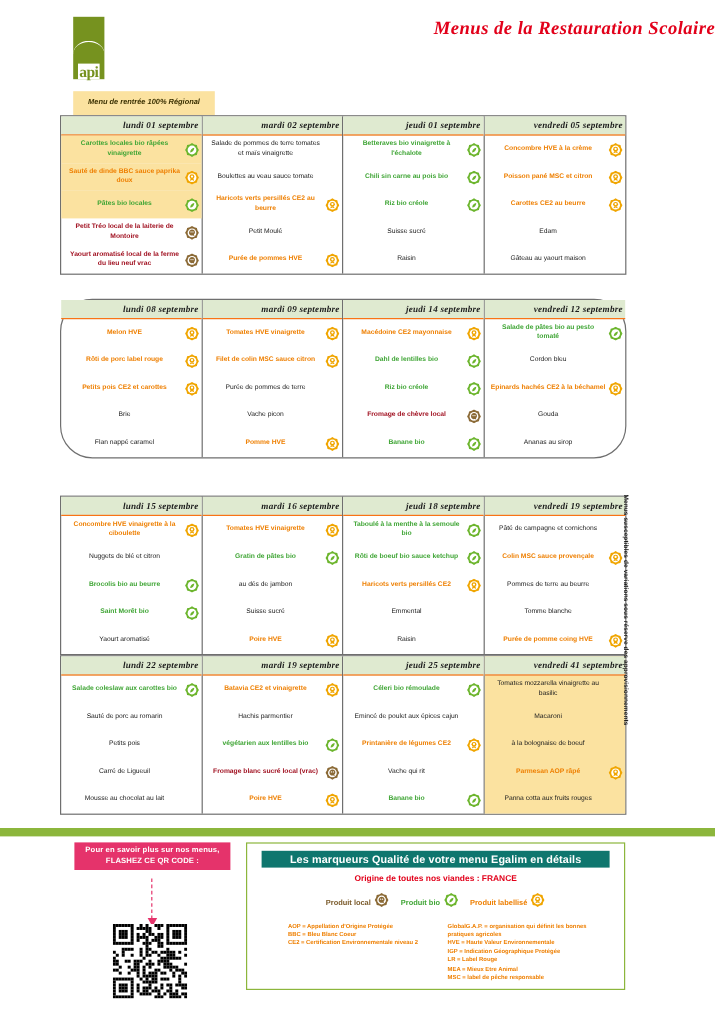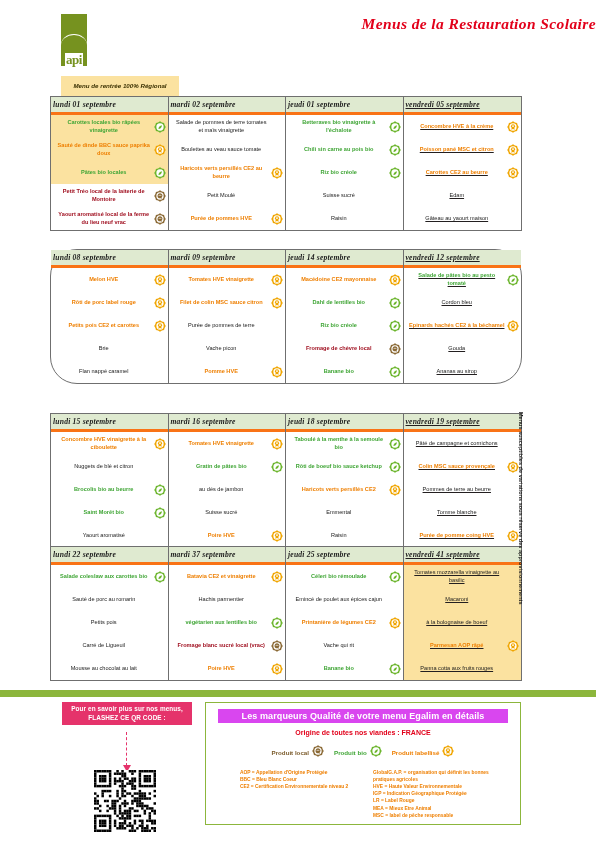--- a/index.html
+++ b/index.html
@@ -86,12 +86,12 @@
 
   .day-head{
     background:#dfead0;
-    text-align:left;
+    text-align:right;
     font-family:"Liberation Serif","DejaVu Serif",serif;
     font-style:italic;font-weight:bold;
     font-size:7.6px;color:#1c1c1c;
     padding:3px 2px 3px;
-    border-bottom:3px solid #f97316;
+    border-bottom:1px solid #f97316;
     letter-spacing:.2px;
   }
   .day-col.themed .day-head{background:#dfead0;}

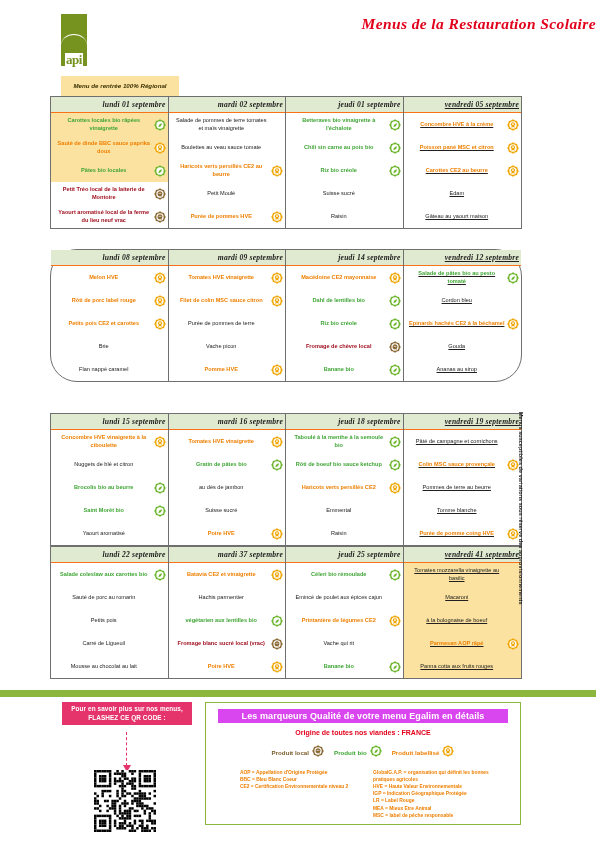--- a/index.html
+++ b/index.html
@@ -81,7 +81,7 @@
     display:flex;flex-direction:column;
     box-sizing:border-box;
   }
-  .day-col:last-child{border-right:none;text-decoration:underline;}
+  .day-col:last-child{border-right:none;}
   .day-col.themed{background:#fbe2a0;}
 
   .day-head{

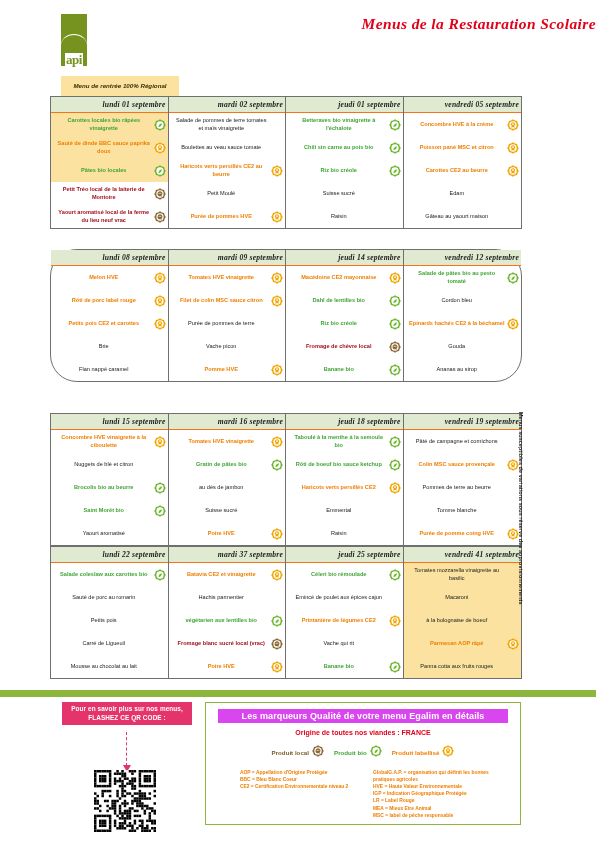--- a/index.html
+++ b/index.html
@@ -772,7 +772,7 @@
         </div>
       </div>
       <div class="day-col">
-        <div class="day-head">mardi 37 septembre</div>
+        <div class="day-head">mardi 19 septembre</div>
         <div class="dish">
           <span class="txt c-orange">Batavia CE2 et vinaigrette</span>
           <span class="badge">

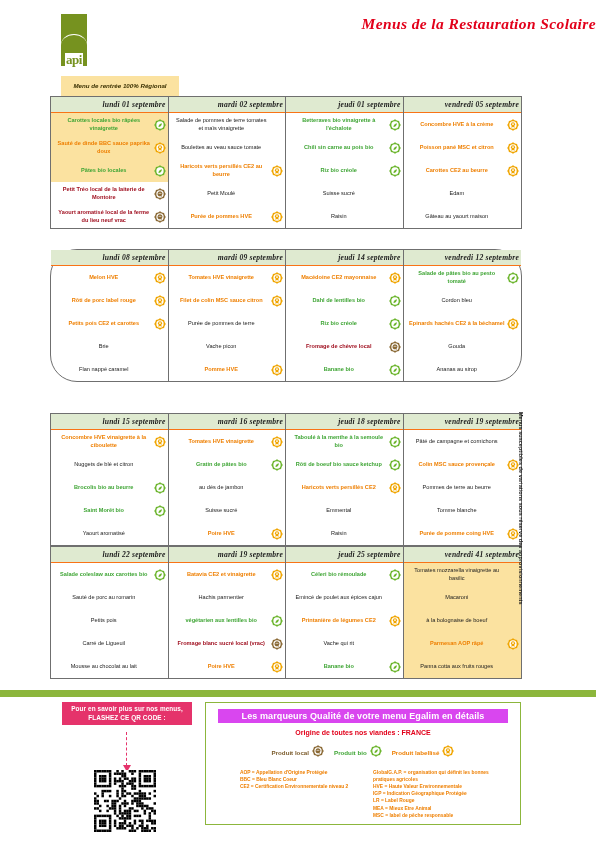--- a/index.html
+++ b/index.html
@@ -176,7 +176,7 @@
   }
   .legend-title{
     margin:6px auto 0;
-    background:#d946ef;color:#ffffff;
+    background:#0f766e;color:#ffffff;
     font-size:9px;font-weight:bold;
     text-align:center;
     padding:2px 6px;

